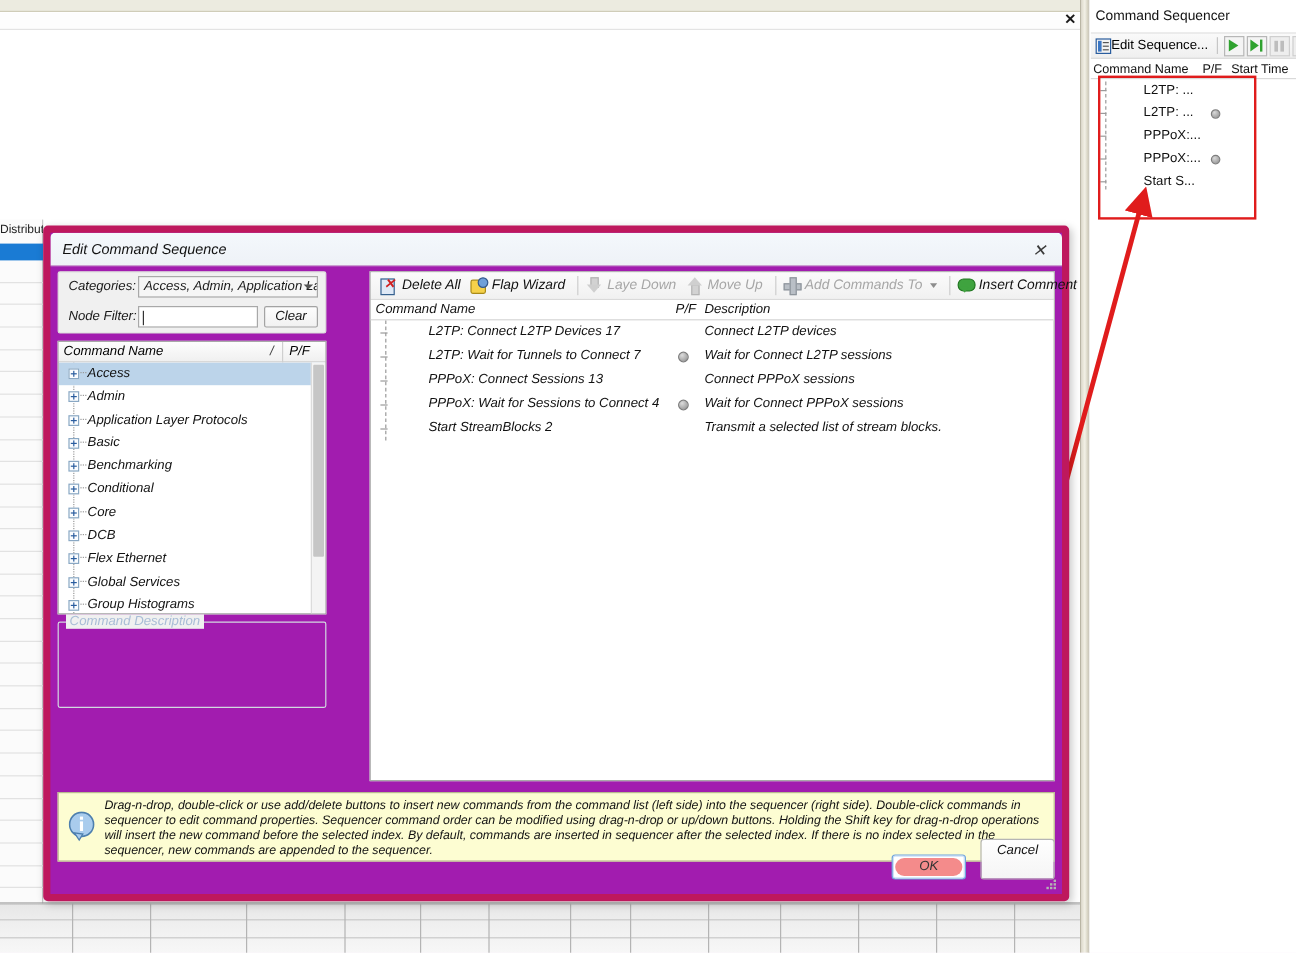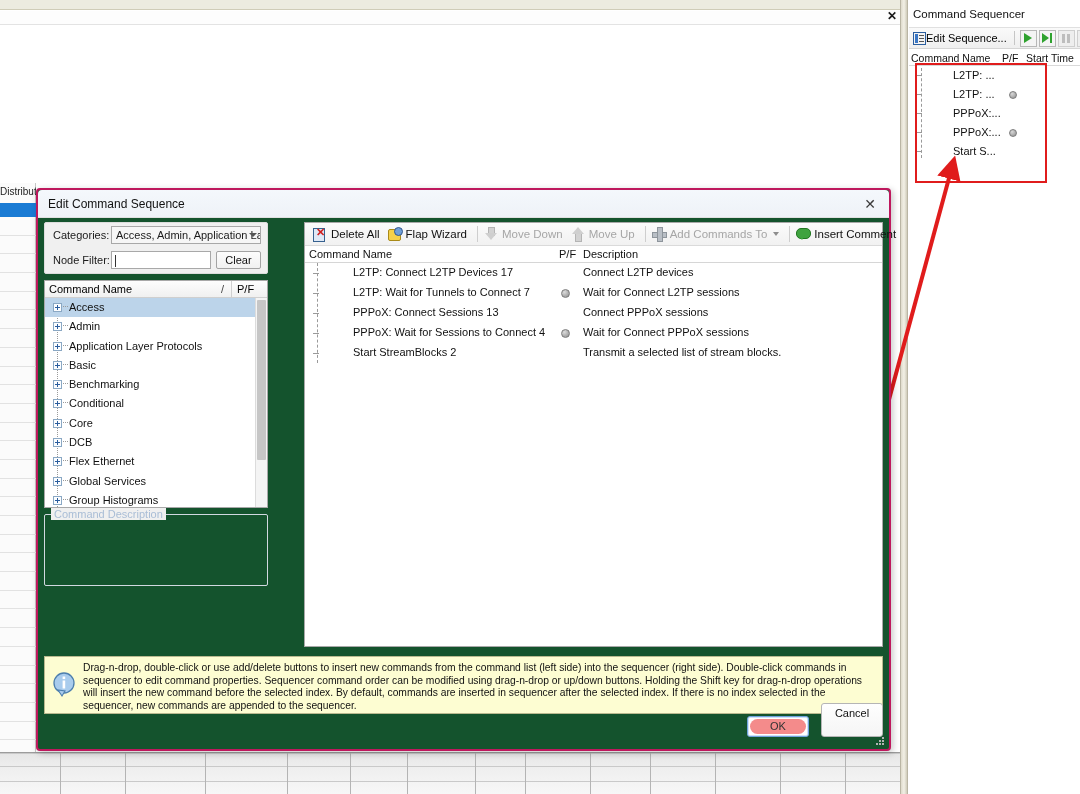--- a/index.html
+++ b/index.html
@@ -139,8 +139,9 @@
   
   .dlg {
     position: absolute; left: 36px; top: 188px; width: 855px; height: 563px;
-    background: #14532d; border: 2px solid #be185d; border-radius: 4px;
+    background: #a21caf; border: 6px solid #be185d; border-radius: 4px;
     box-shadow: 2px 2px 7px rgba(0,0,0,0.22);
+    font-style: italic;
   }
   .dlg-title {
     position: absolute; left: 0; top: 0; width: 100%; height: 28px;

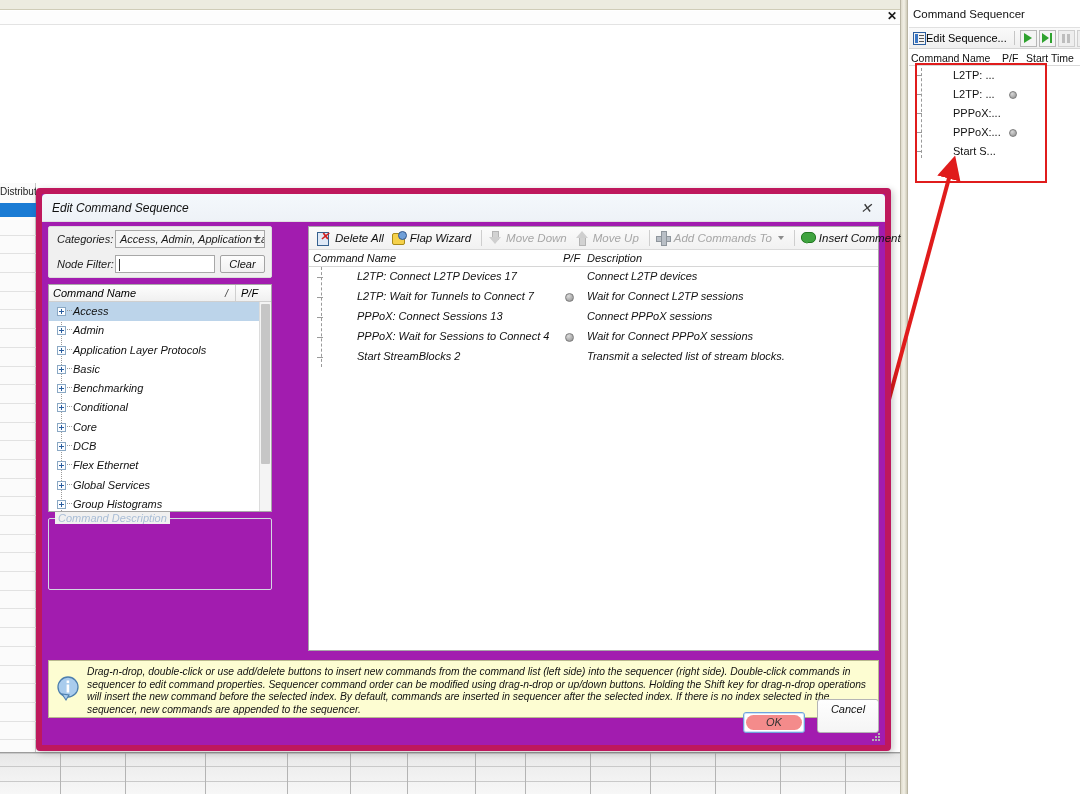--- a/index.html
+++ b/index.html
@@ -610,7 +610,7 @@
             <span class="tb-sep"></span>
             <div class="tb-item disabled">
               <span class="ic ic-down"></span>
-              <span>Move Down</span>
+              <span>Laye Down</span>
             </div>
             <div class="tb-item disabled">
               <span class="ic ic-up"></span>

